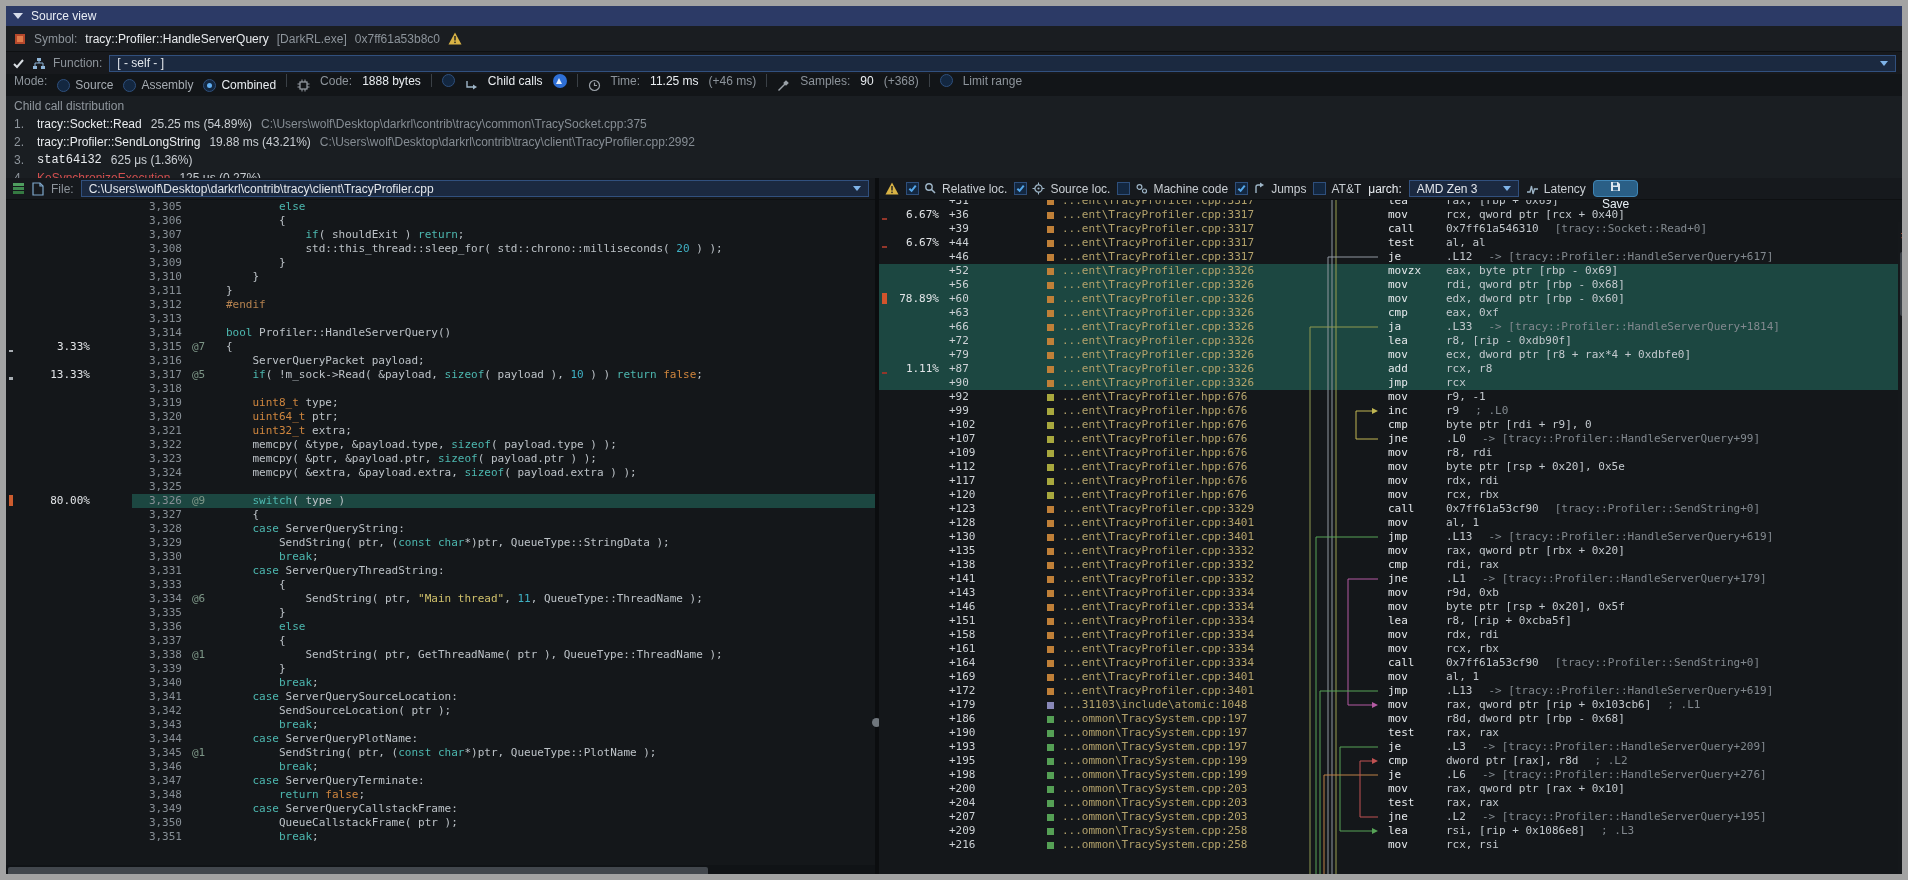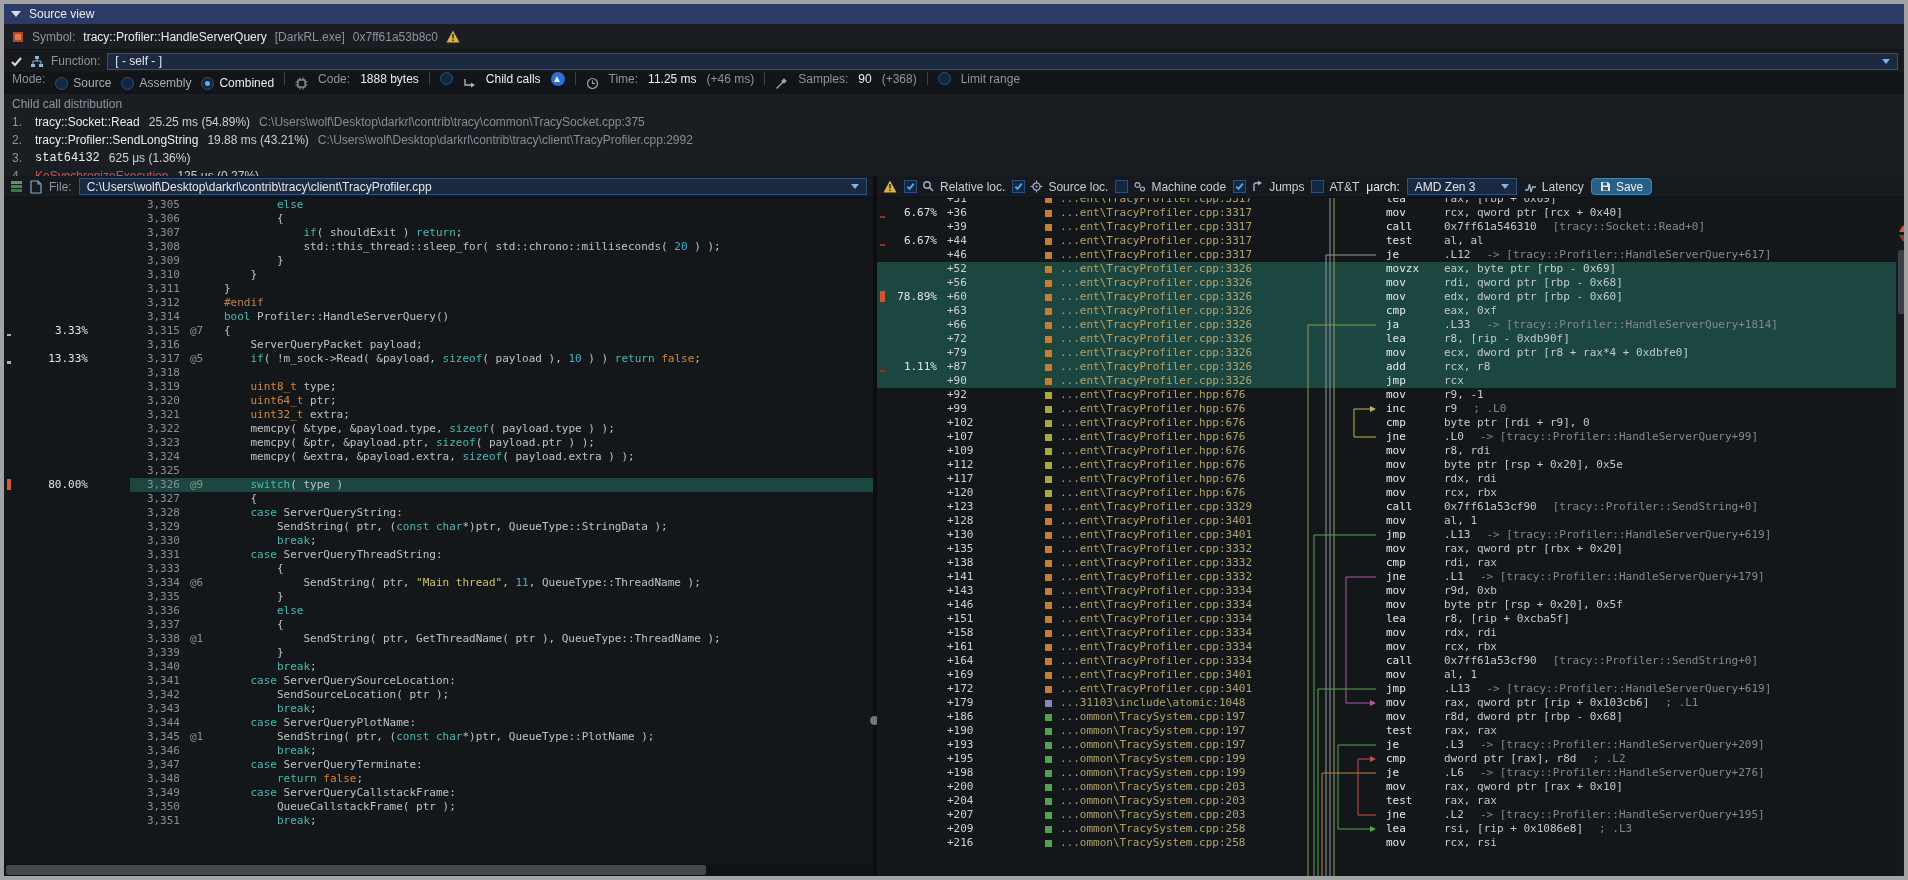--- a/index.html
+++ b/index.html
@@ -5,7 +5,7 @@
 *{box-sizing:border-box;}
 html,body{margin:0;padding:0;background:#0a0c0d;}
 .window{position:relative;width:1908px;height:880px;background:#fca5a5;overflow:hidden;
-  font-family:"Liberation Sans","DejaVu Sans",sans-serif;font-size:12px;color:#c3c8cc;border:4px solid #a3a3a3;}
+  font-family:"Liberation Sans","DejaVu Sans",sans-serif;font-size:12px;color:#c3c8cc;border:6px solid #a3a3a3;}
 
 .titlebar{height:20px;background:#2c3a66;display:flex;align-items:center;gap:8px;padding:0 7px;}
 .titlebar .title{color:#e9edf4;}

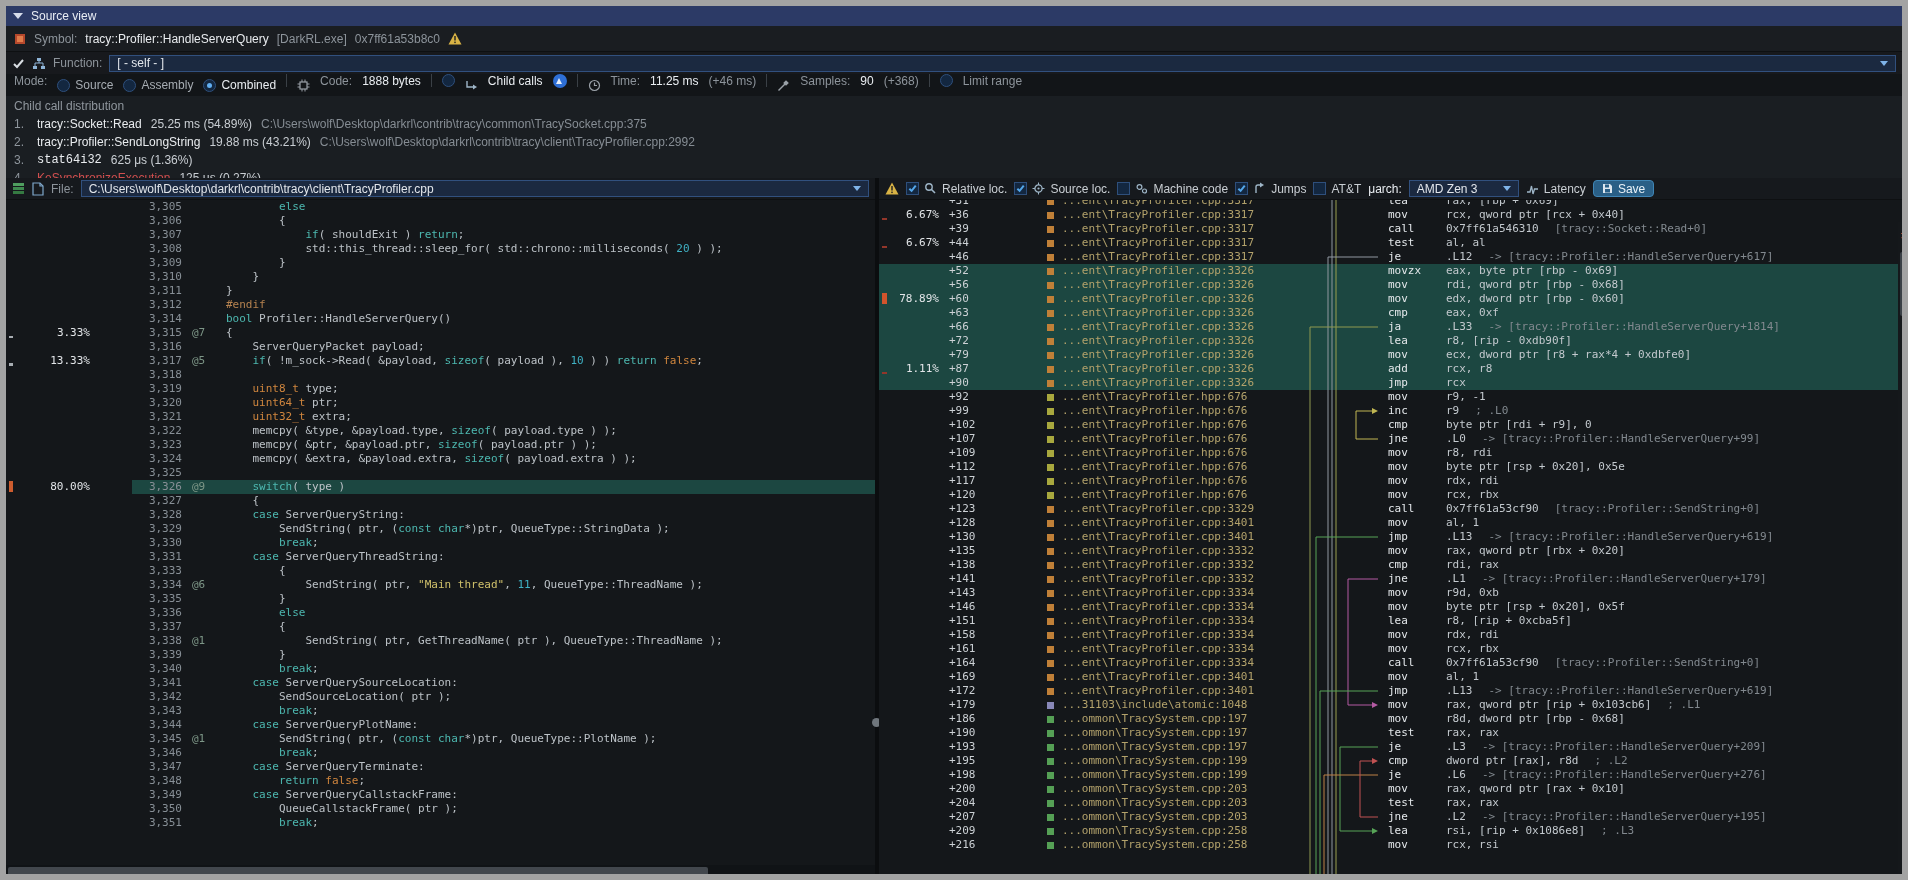--- a/index.html
+++ b/index.html
@@ -84,7 +84,7 @@
 .vthumb{position:absolute;left:2px;top:30px;width:10px;height:64px;background:#3a4046;border-radius:2px;}
 .uparr{position:absolute;left:3px;top:5px;width:0;height:0;border-left:4px solid transparent;border-right:4px solid transparent;border-bottom:7px solid #cf5b3d;}
 .uparr2{position:absolute;left:3px;top:15px;width:0;height:0;border-left:4px solid transparent;border-right:4px solid transparent;border-top:7px solid #8a3a28;}
-.savebtn{height:17px;display:flex;align-items:center;gap:5px;padding:0 8px;background:#2a5f86;border:1px solid #3f85b5;border-radius:4px;color:#eaf2f8;}
+.savebtn{height:17px;display:flex;align-items:center;gap:5px;padding:0 8px;background:#2a5f86;border:1px solid #3f85b5;border-radius:4px;color:#eaf2f8;flex-direction:column;}
 .icon{display:inline-flex;align-items:center;flex:none;}
 </style>
 </head>

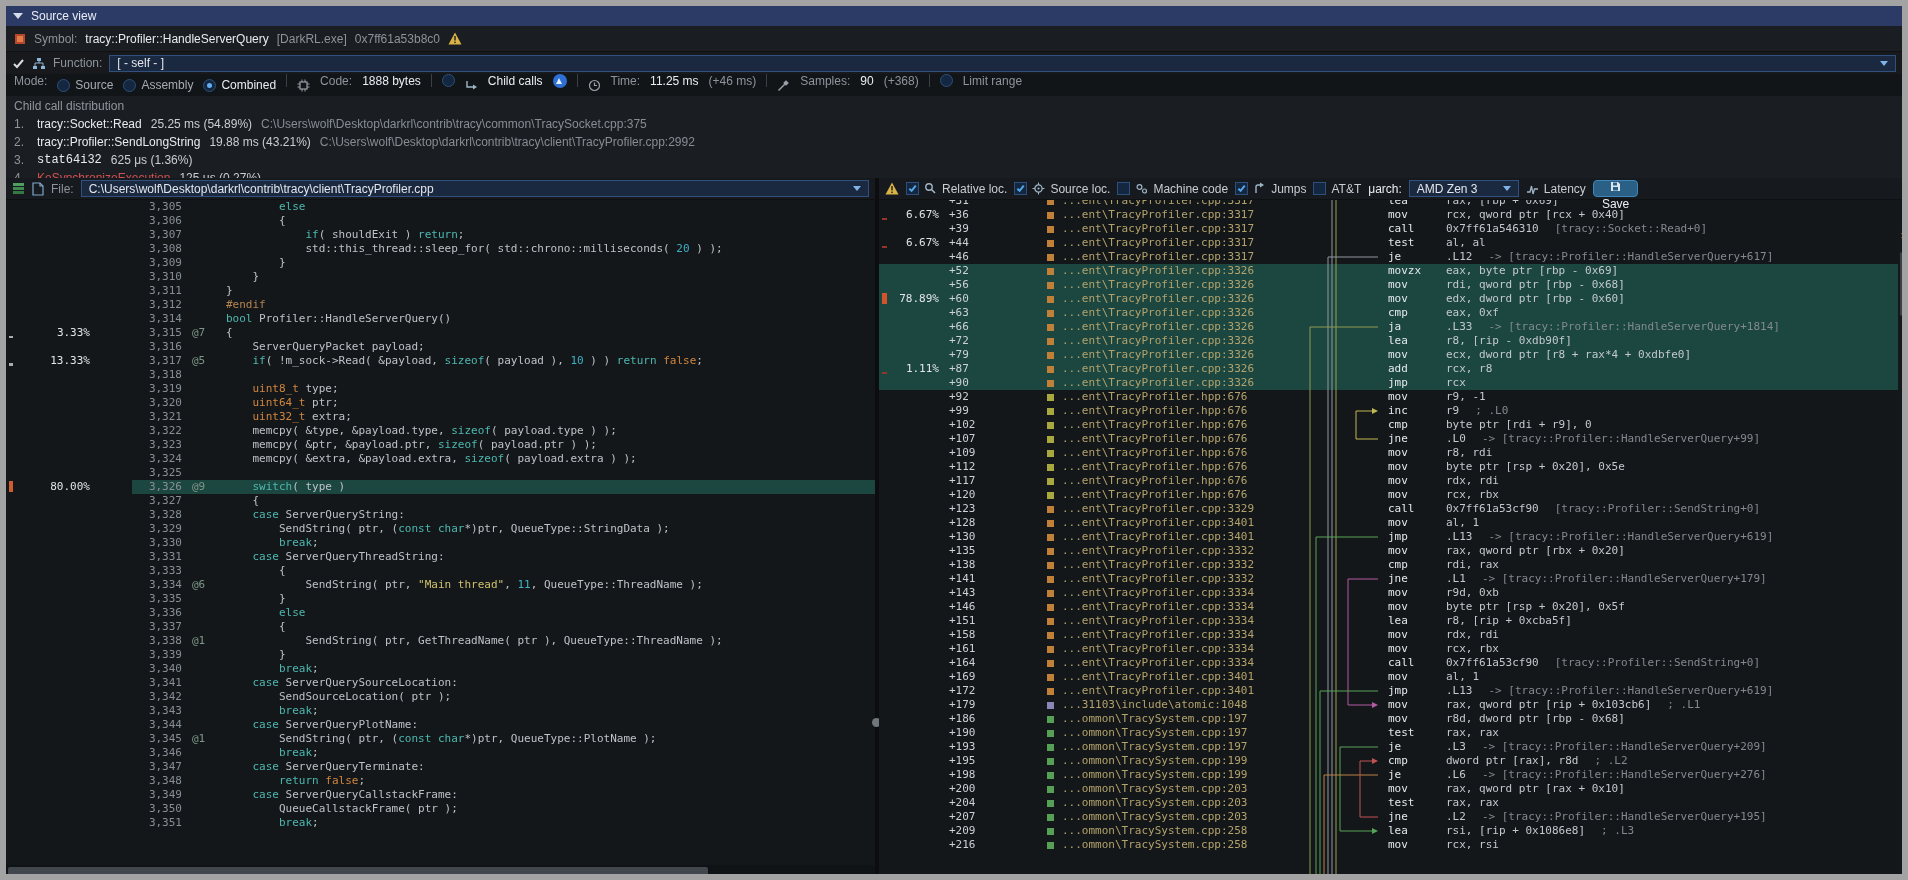--- a/index.html
+++ b/index.html
@@ -280,6 +280,10 @@
             <div class="src-row">
               <span class="pct-col"></span>
               <span class="src-body"><span class="lnum">3,312</span><span class="lann"></span><span class="lcode"><span class="tk-pp">#endif</span></span></span>
+            </div>
+            <div class="src-row">
+              <span class="pct-col"></span>
+              <span class="src-body"><span class="lnum">3,313</span><span class="lann"></span><span class="lcode"></span></span>
             </div>
             <div class="src-row">
               <span class="pct-col"></span>

